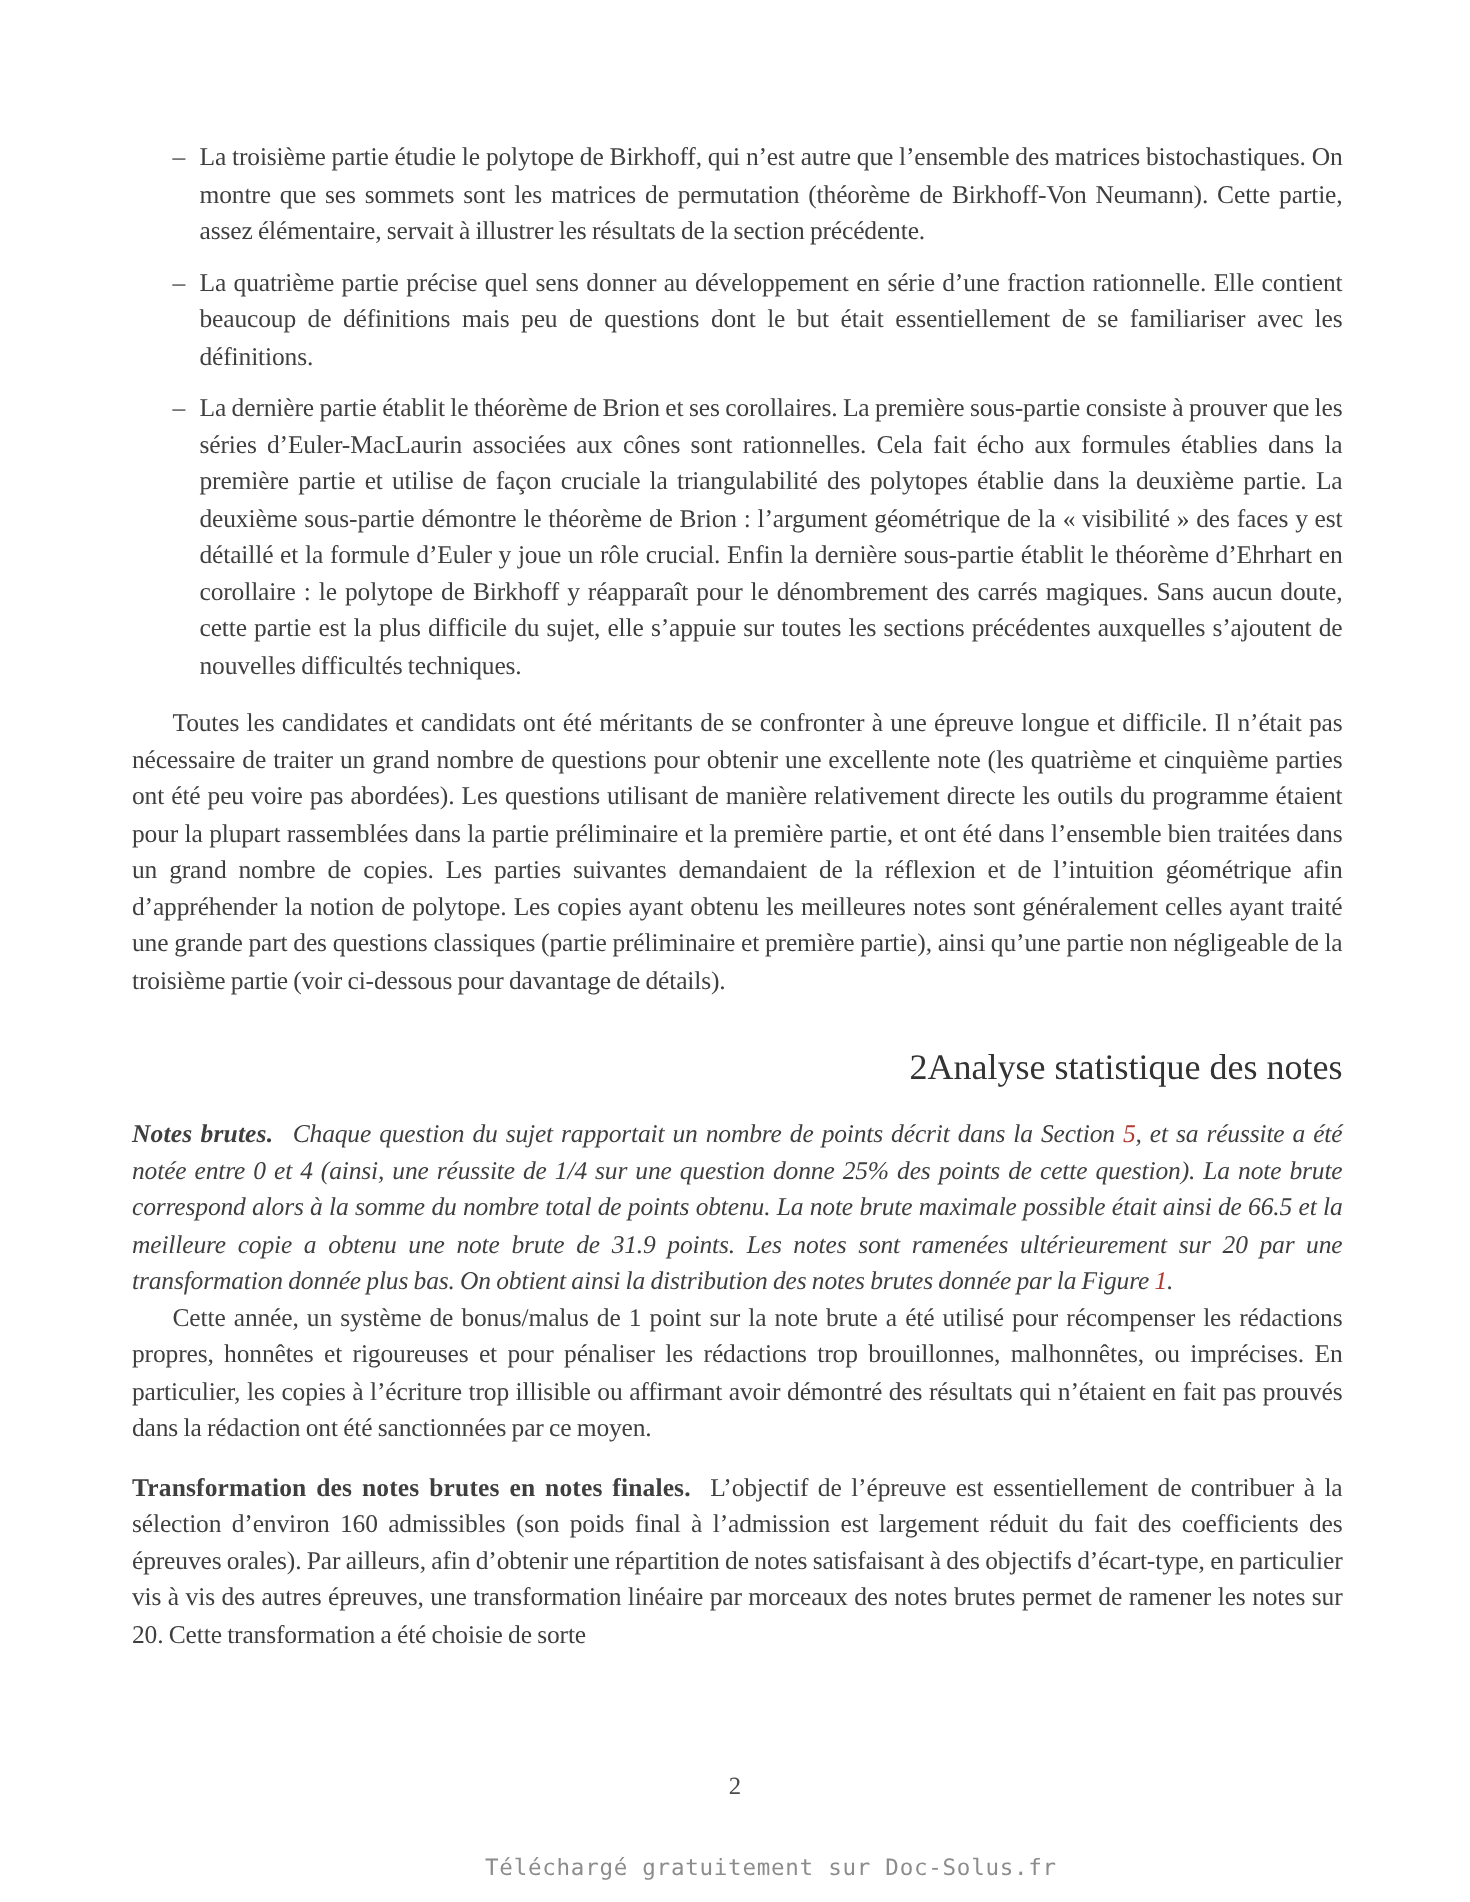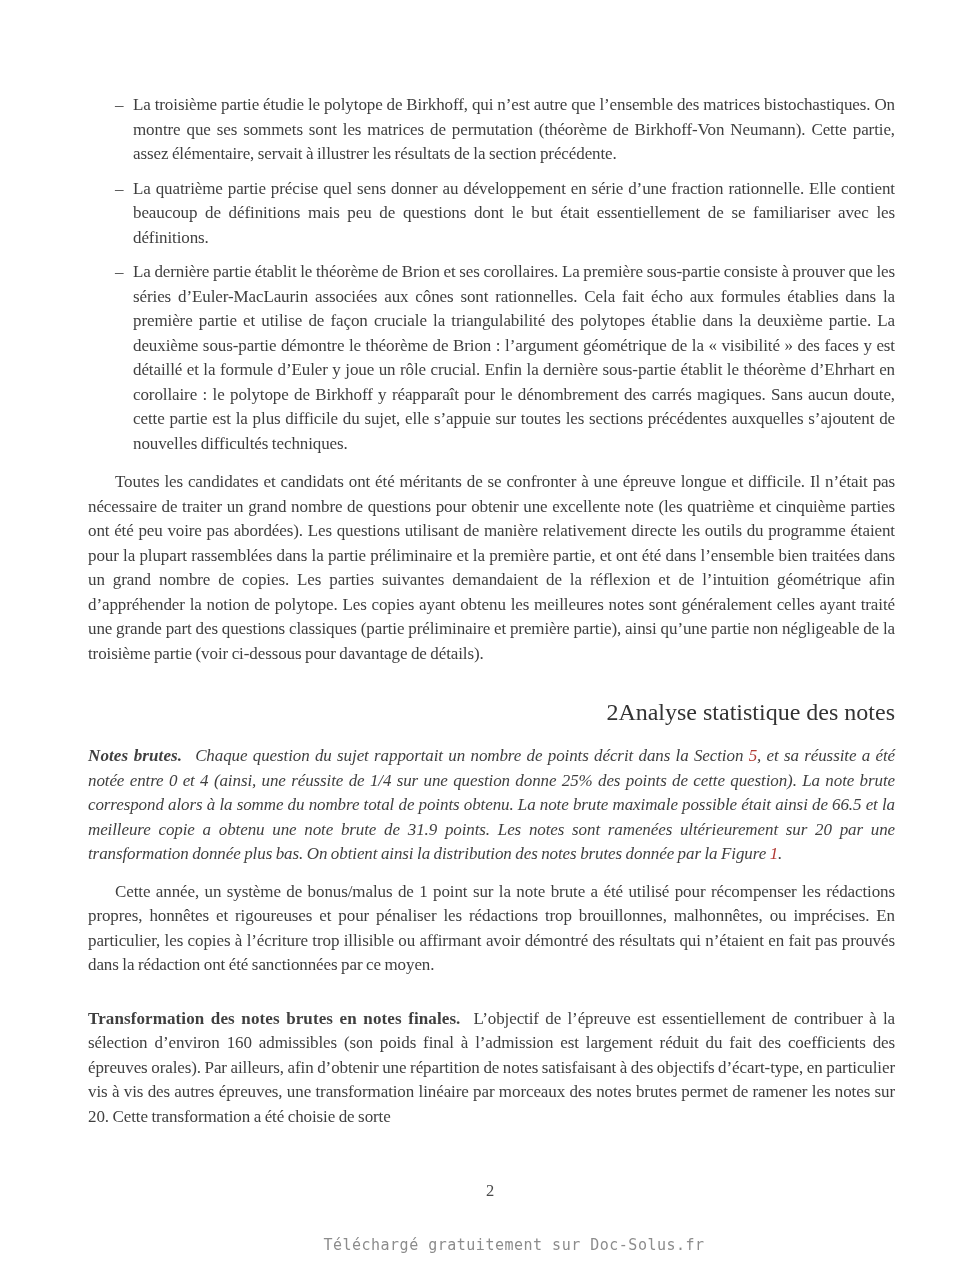--- a/index.html
+++ b/index.html
@@ -50,7 +50,7 @@
   }
   h2.section-heading .sec-num{display:inline-block;min-width:42px;}
   p.notes-brutes{margin-top:17px;font-style:italic;}
-  p.bonus-malus{margin-top:13px;}
+  p.bonus-malus{margin-top:0;}
   p.transformation{margin-top:29px;}
   .lead{font-weight:bold;margin-right:13px;letter-spacing:0.1px;}
   .ref{color:var(--link);cursor:pointer;text-decoration:none;}

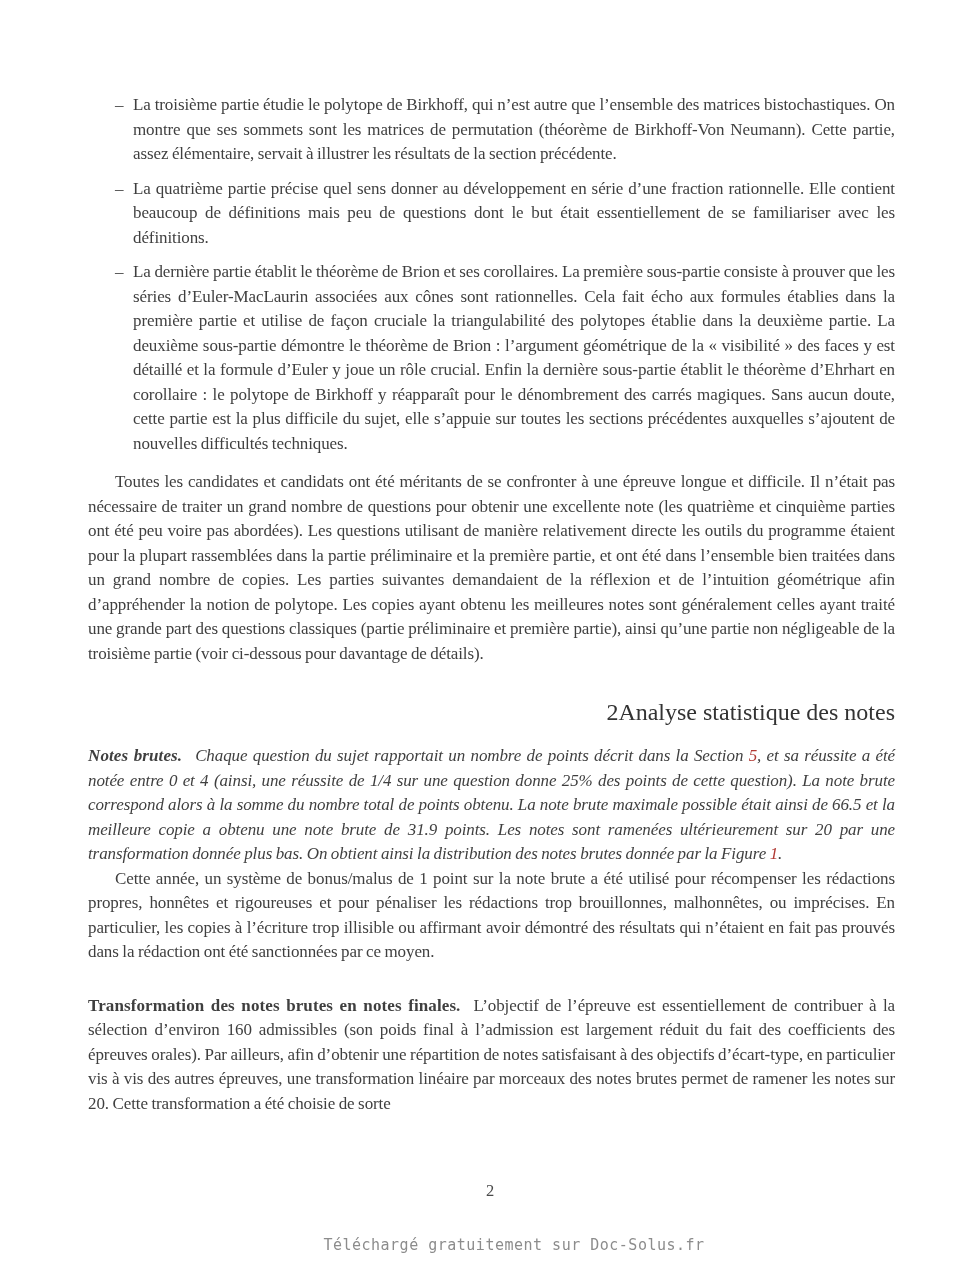--- a/index.html
+++ b/index.html
@@ -51,7 +51,7 @@
   h2.section-heading .sec-num{display:inline-block;min-width:42px;}
   p.notes-brutes{margin-top:17px;font-style:italic;}
   p.bonus-malus{margin-top:0;}
-  p.transformation{margin-top:29px;}
+  p.transformation{margin-top:15px;}
   .lead{font-weight:bold;margin-right:13px;letter-spacing:0.1px;}
   .ref{color:var(--link);cursor:pointer;text-decoration:none;}
   .page-number{

